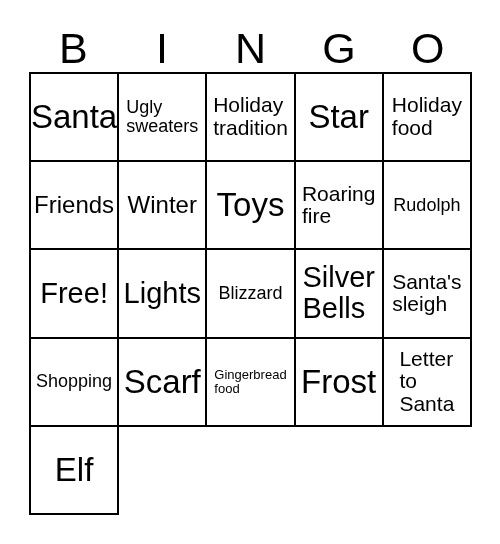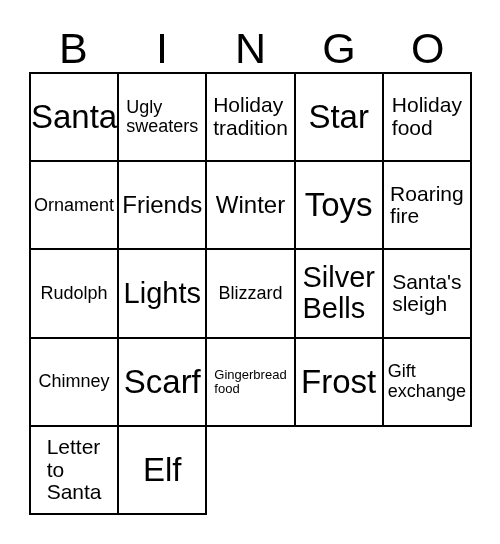--- a/index.html
+++ b/index.html
@@ -120,9 +120,6 @@
         <span class="cell-text">Holiday
 food</span>
       </div>
-      <div class="cell fs-s">
-        <span class="cell-text">Ornament</span>
-      </div>
       <div class="cell fs-l">
         <span class="cell-text">Friends</span>
       </div>

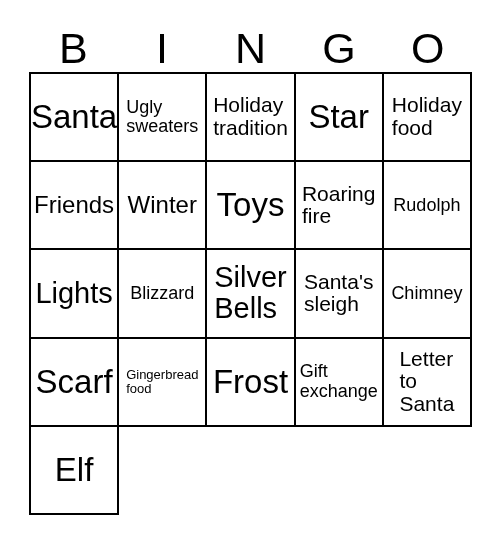--- a/index.html
+++ b/index.html
@@ -137,6 +137,9 @@
         <span class="cell-text">Rudolph</span>
       </div>
       <div class="cell fs-xl">
+        <span class="cell-text">Free!</span>
+      </div>
+      <div class="cell fs-xl">
         <span class="cell-text">Lights</span>
       </div>
       <div class="cell fs-s">

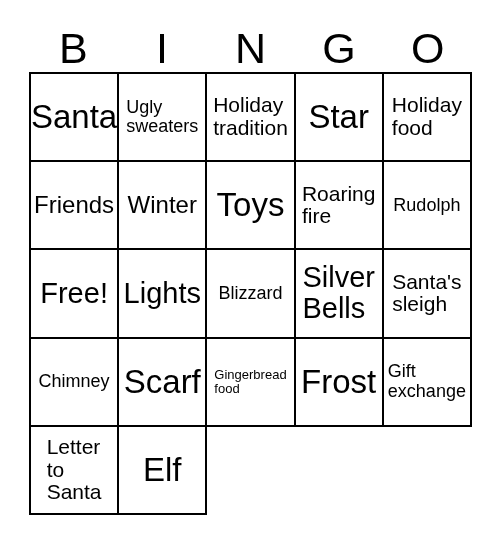--- a/index.html
+++ b/index.html
@@ -154,7 +154,7 @@
 sleigh</span>
       </div>
       <div class="cell fs-s">
-        <span class="cell-text">Chimney</span>
+        <span class="cell-text">Shopping</span>
       </div>
       <div class="cell fs-xxl">
         <span class="cell-text">Scarf</span>

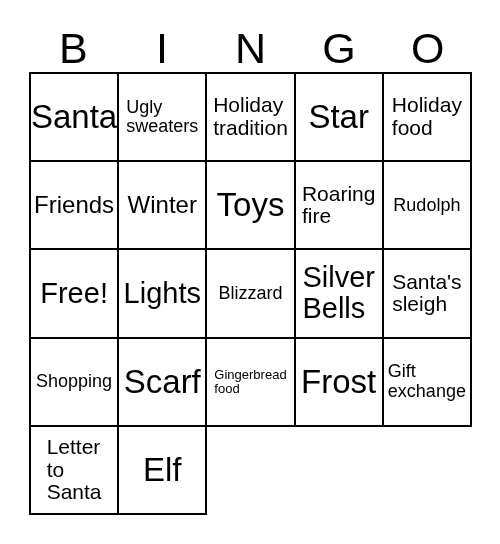--- a/index.html
+++ b/index.html
@@ -166,10 +166,6 @@
       <div class="cell fs-xxl">
         <span class="cell-text">Frost</span>
       </div>
-      <div class="cell fs-s">
-        <span class="cell-text">Gift
-exchange</span>
-      </div>
       <div class="cell fs-m">
         <span class="cell-text">Letter
 to

